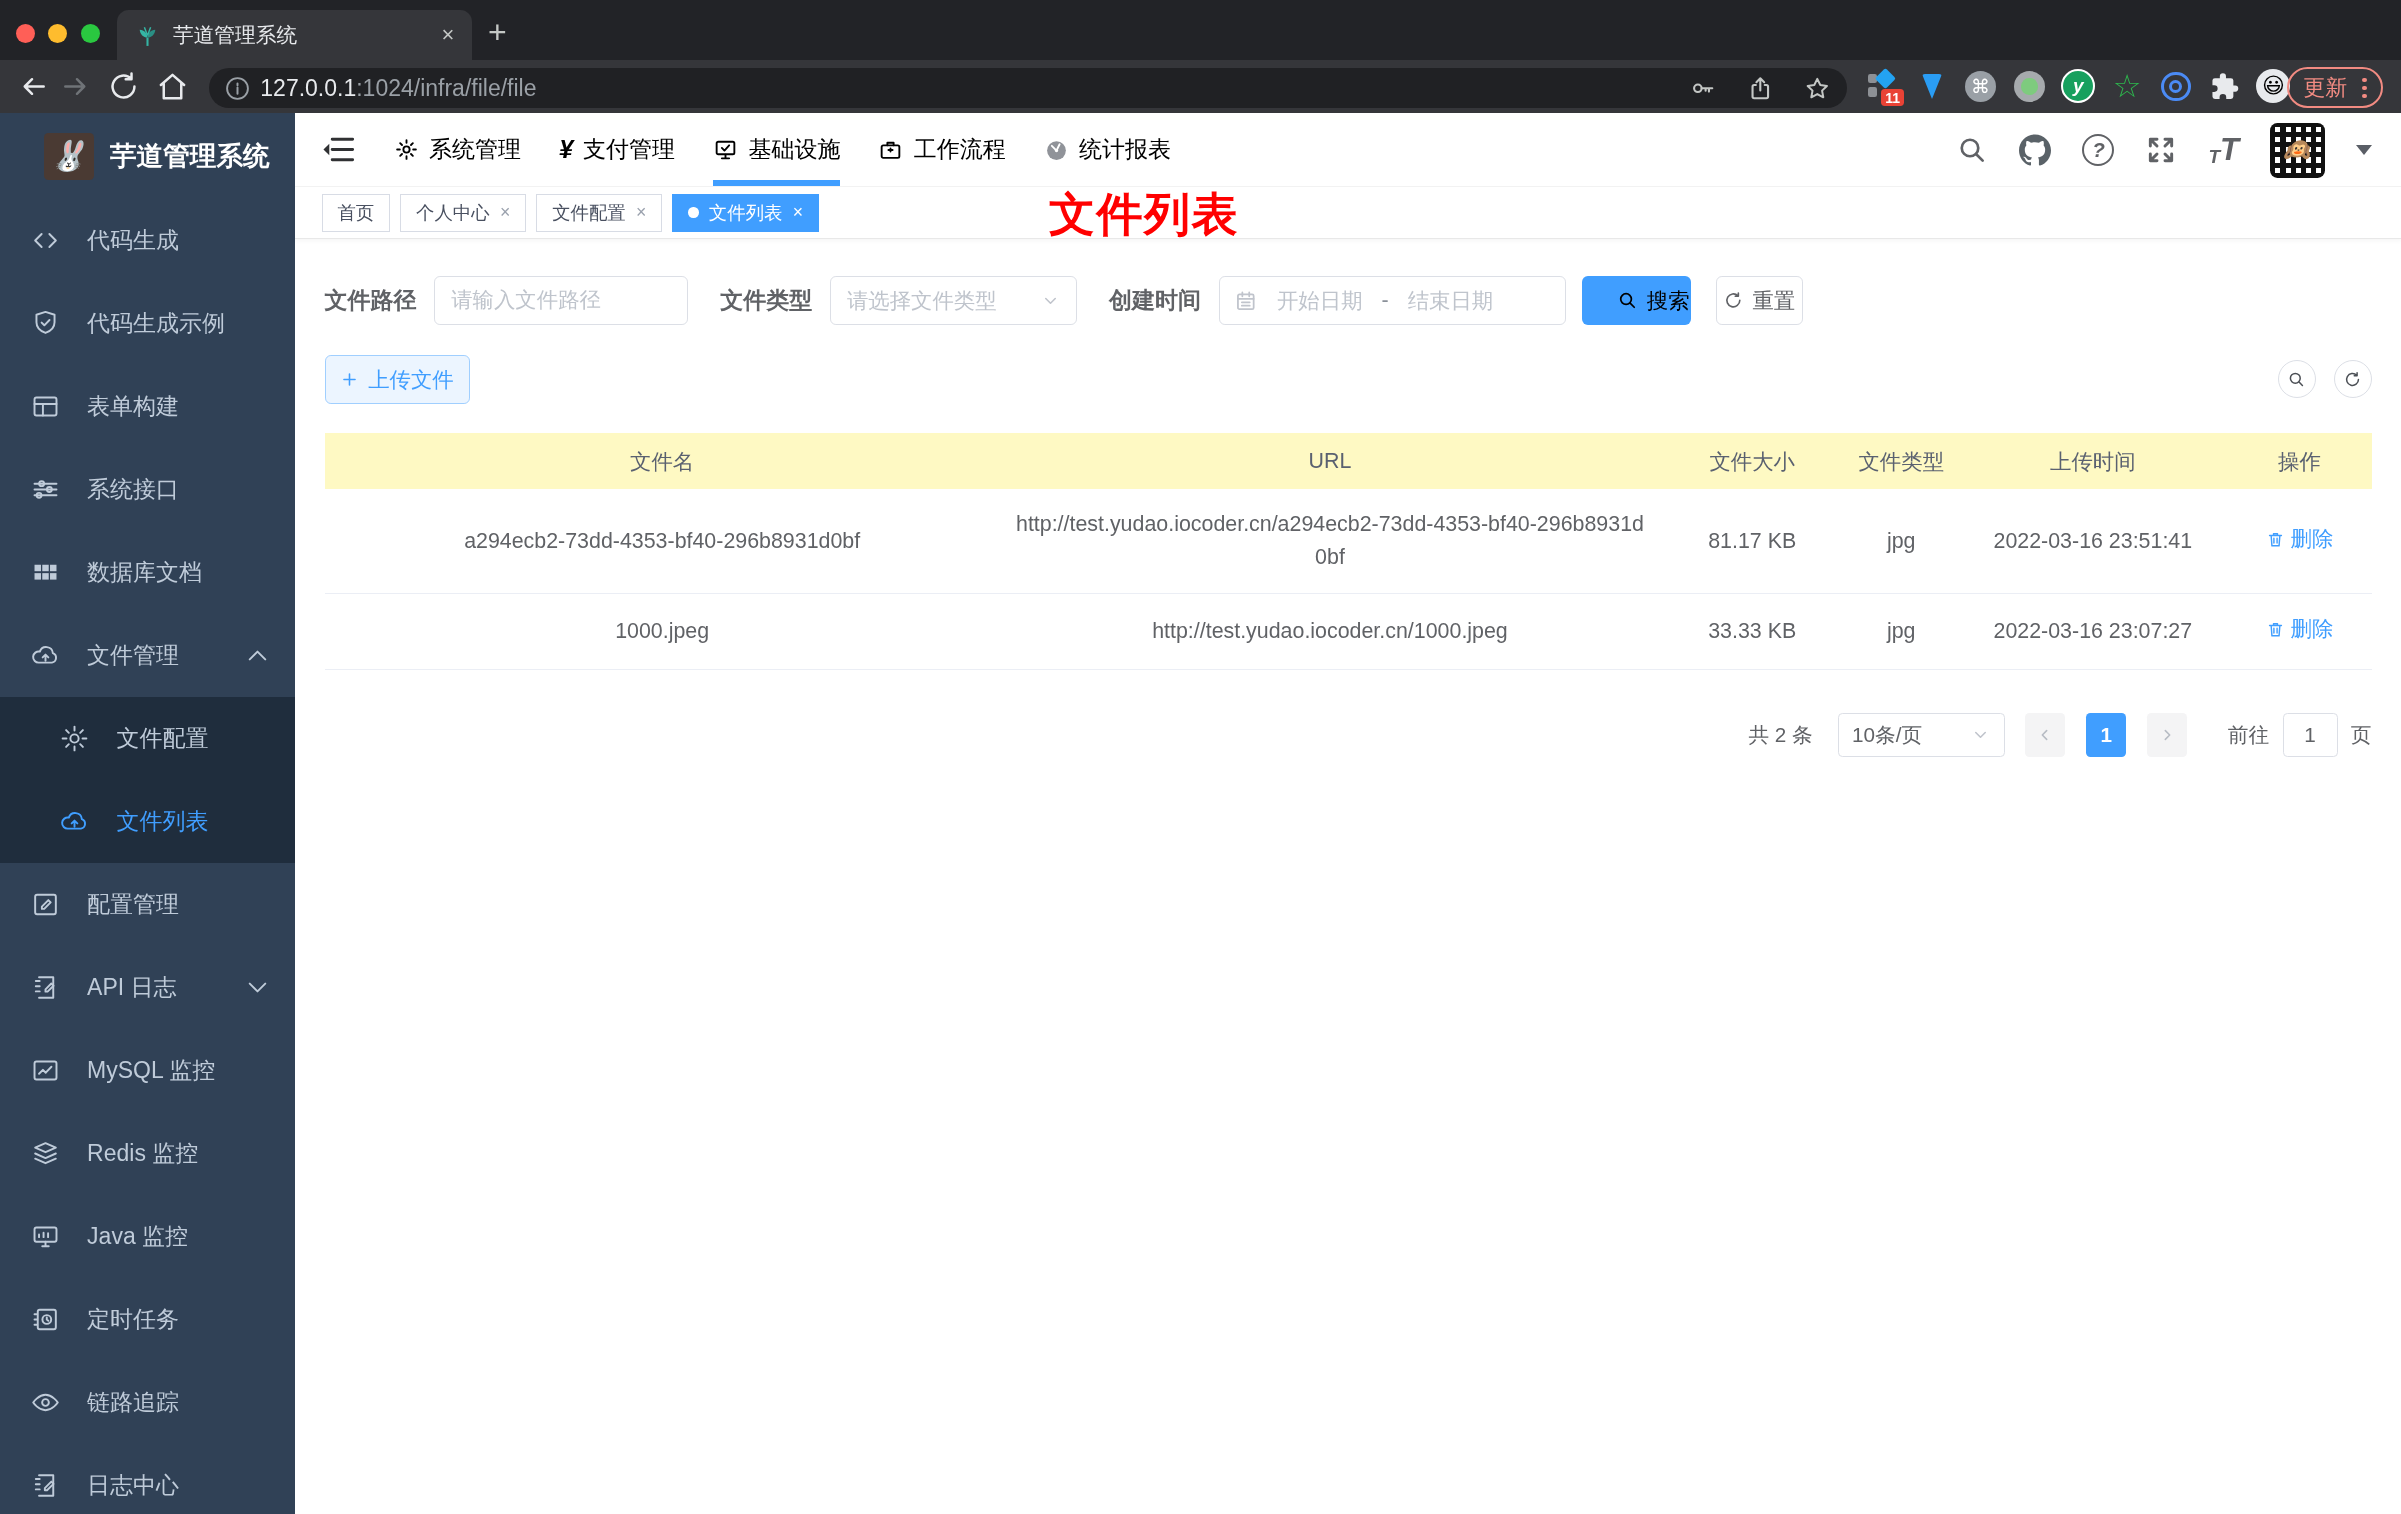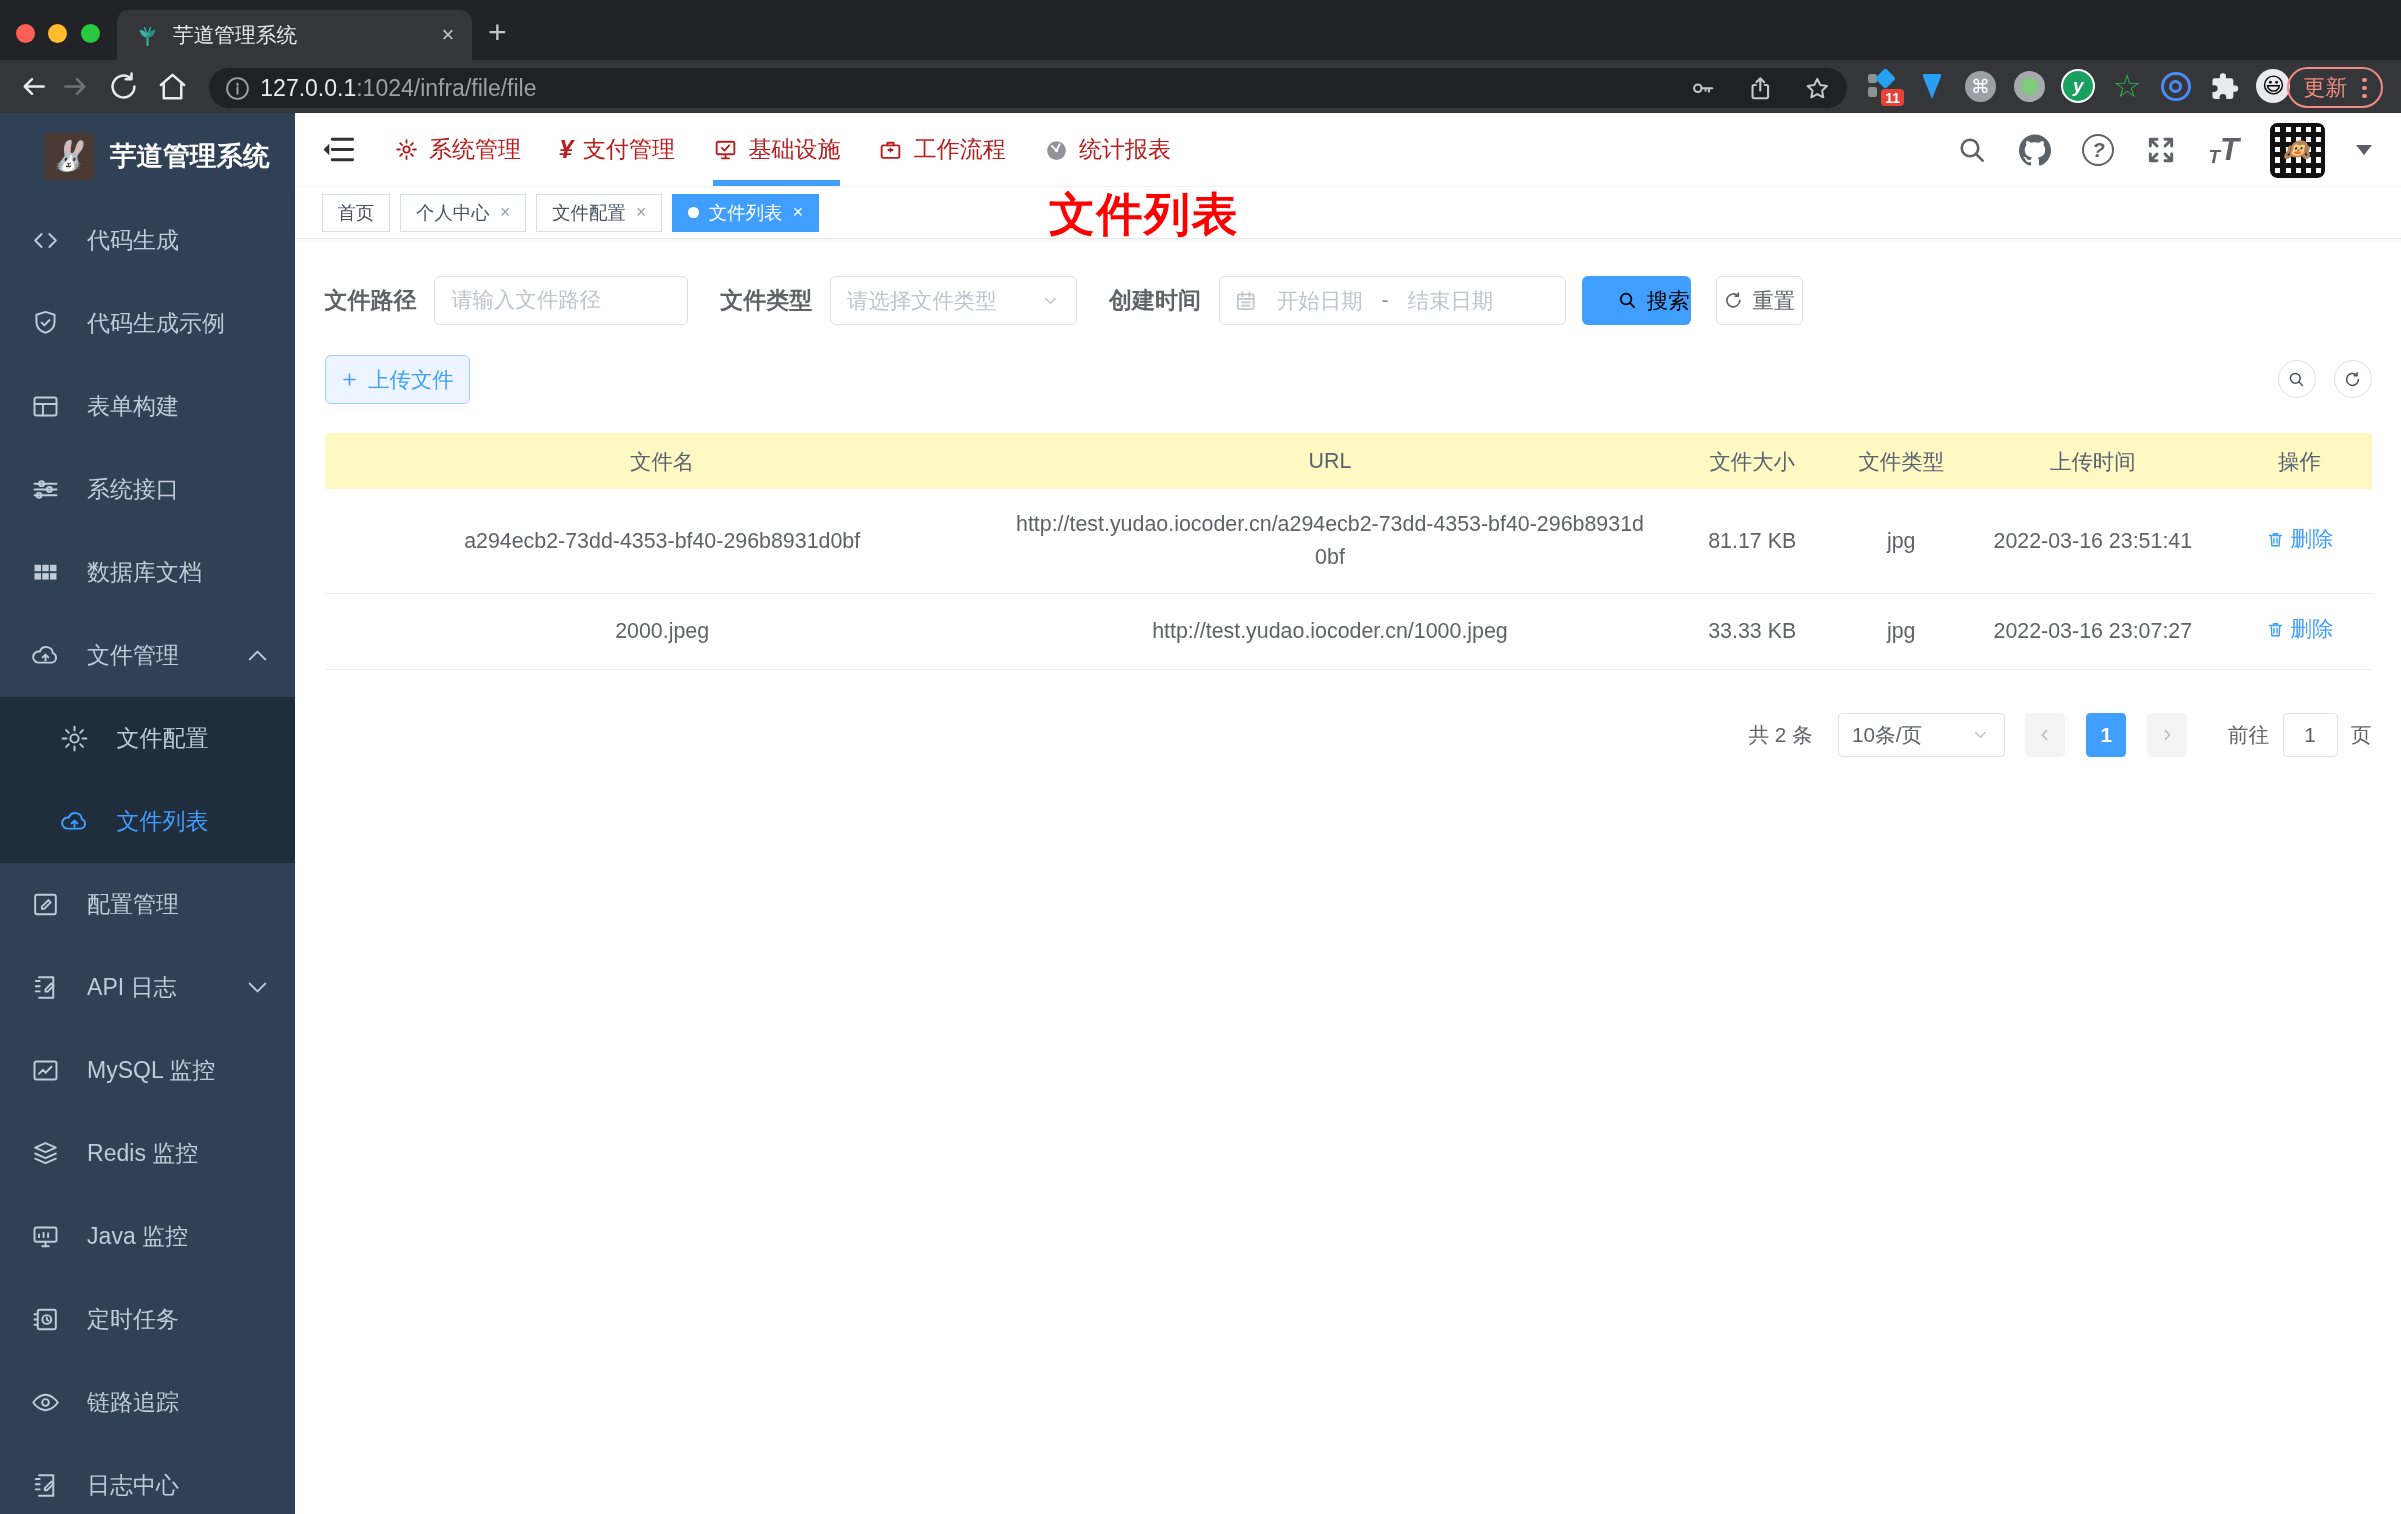--- a/index.html
+++ b/index.html
@@ -62,7 +62,7 @@
   .main { flex:1; position:relative; background:#fff; display:flex; flex-direction:column; }
   .app-header { height:74px; display:flex; align-items:stretch; padding-left:26.6px; position:relative; border-bottom:0.7px solid #f2f2f2; }
   .hamb { align-self:center; width:35px; height:35px; margin-right:37px; }
-  .hmenu { display:flex; align-items:center; gap:10.3px; color:#b91c1c; font-size:23px; margin-right:38px; position:relative; cursor:pointer; }
+  .hmenu { display:flex; align-items:center; gap:10.3px; color:#000000; font-size:23px; margin-right:38px; position:relative; cursor:pointer; }
   .hmenu svg { width:25px; height:25px; }
   .hmenu .yen::before { content:"¥"; font-size:25px; font-weight:700; }
   .hmenu.active::after { content:""; position:absolute; left:0; right:0; bottom:0; height:5.9px; background:#409eff; }

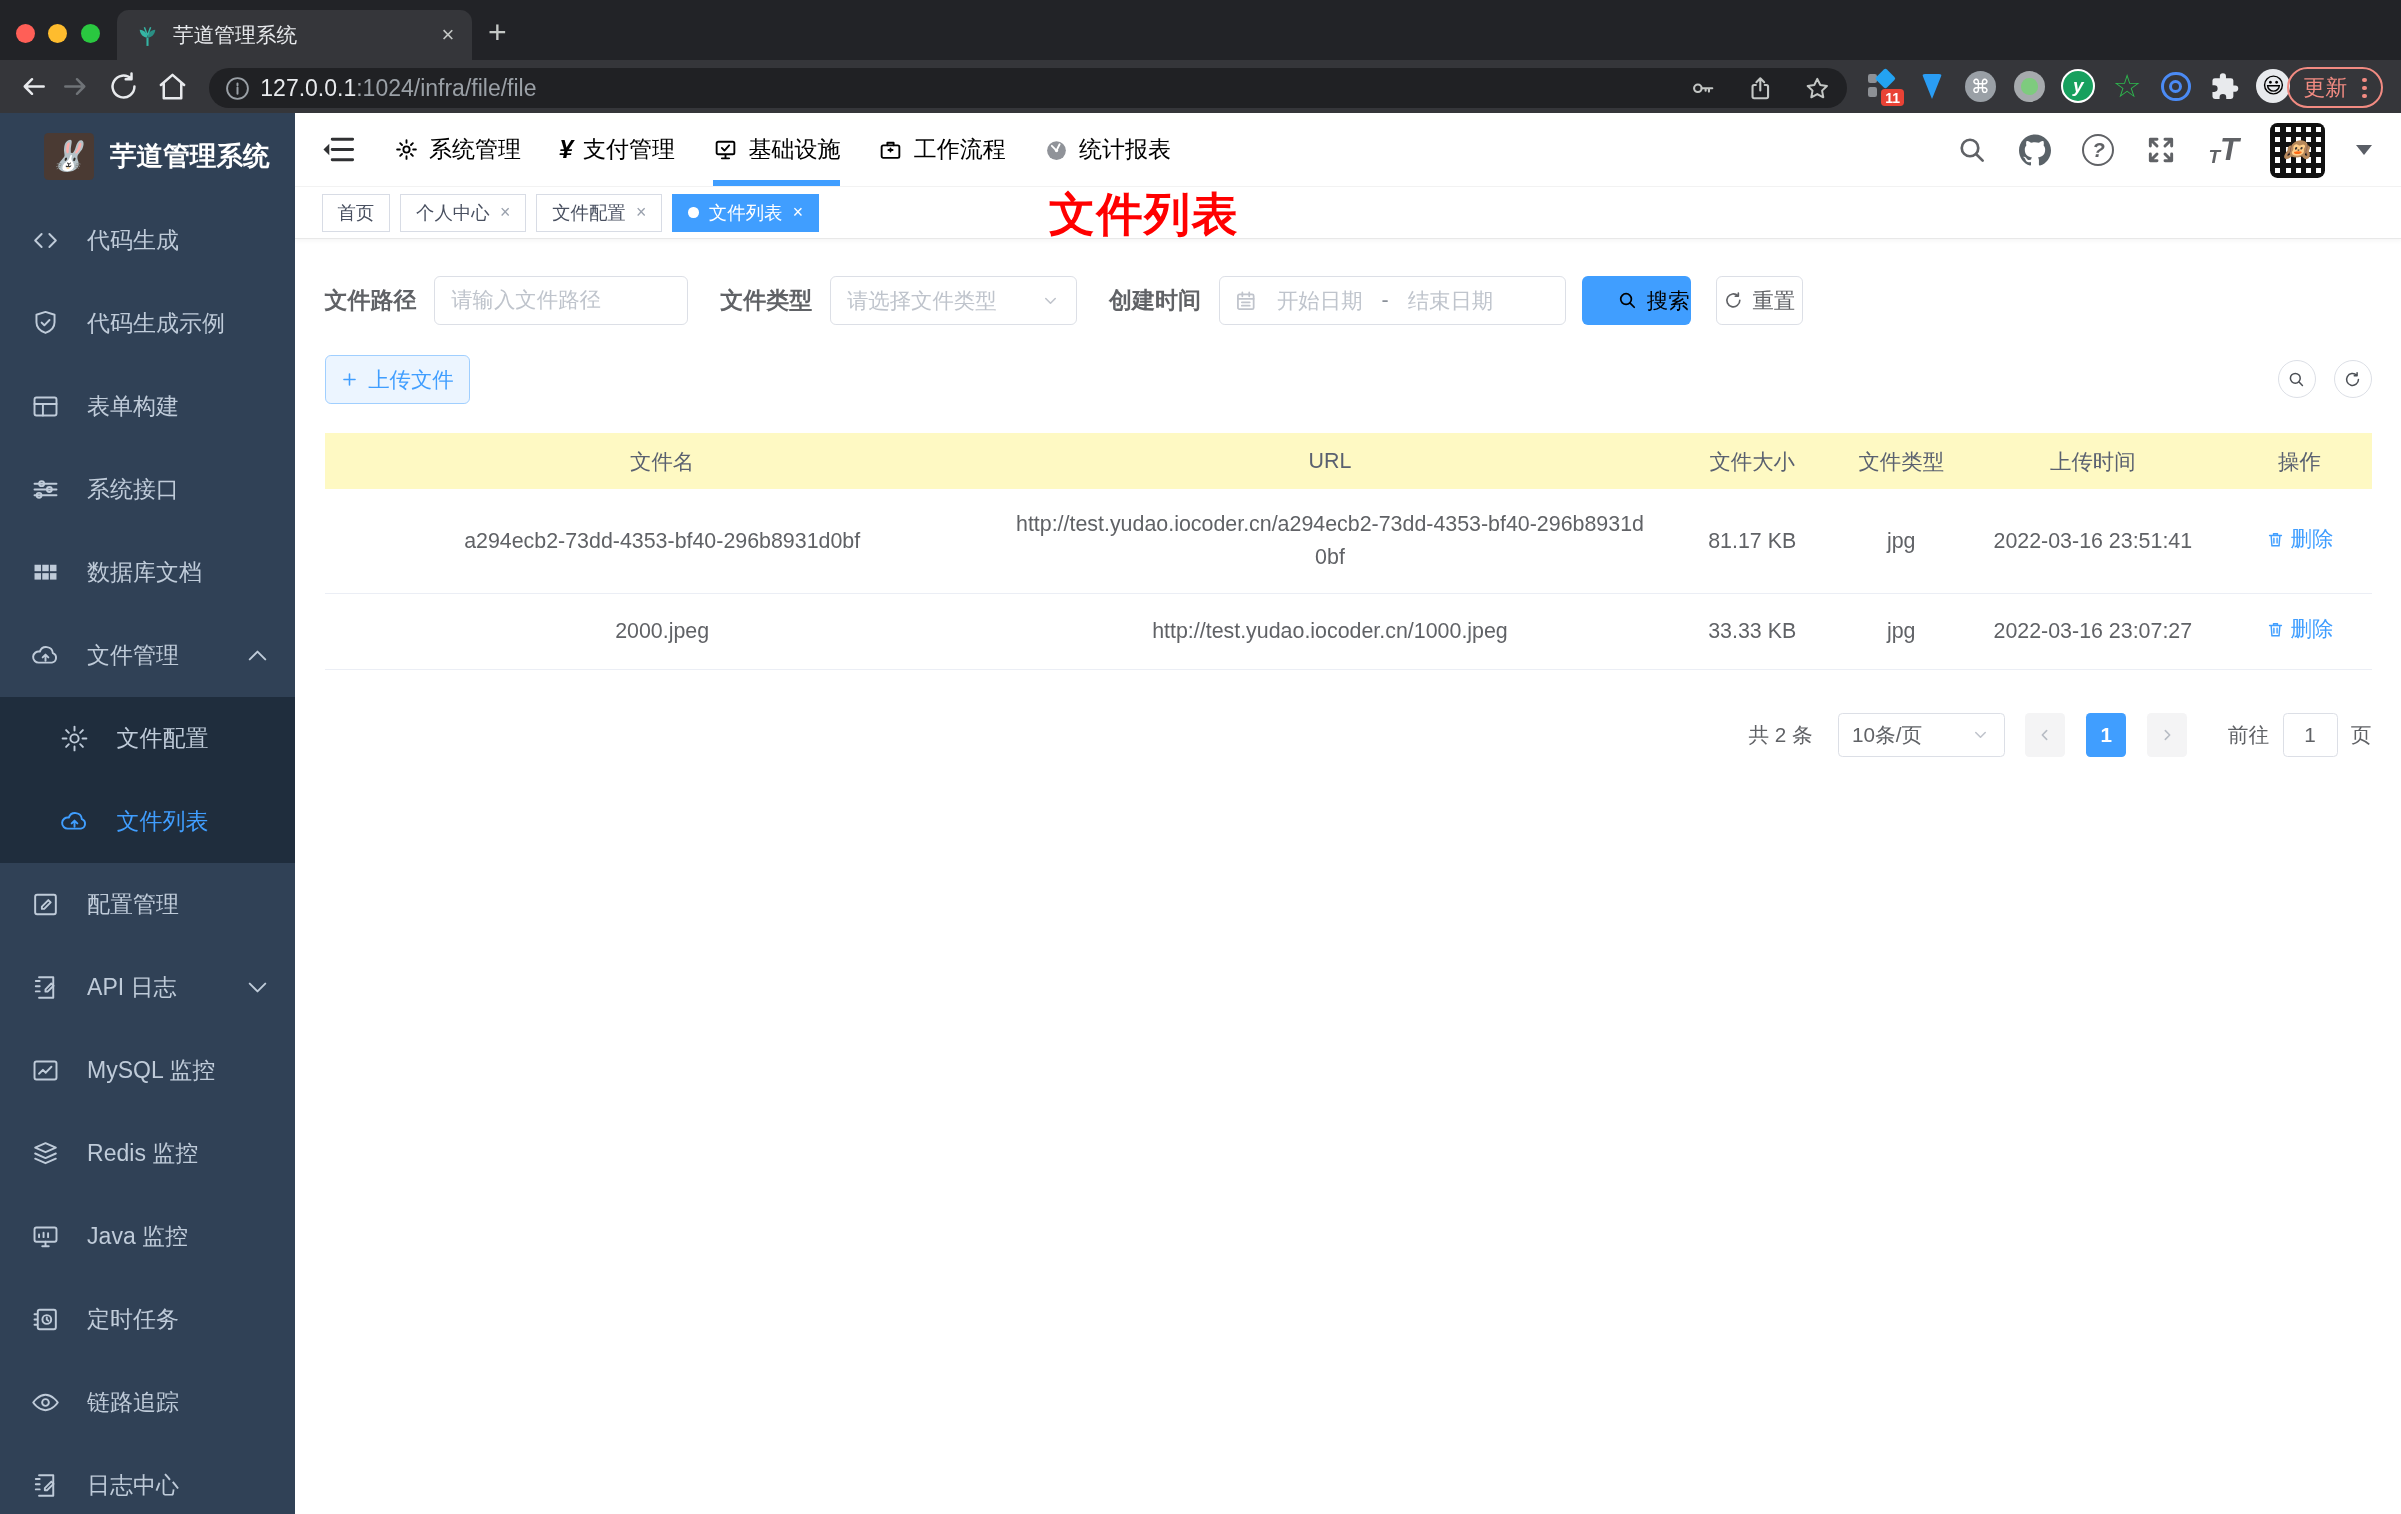--- a/index.html
+++ b/index.html
@@ -545,7 +545,7 @@
               </td>
             </tr>
             <tr>
-              <td>2000.jpeg</td>
+              <td>1000.jpeg</td>
               <td>http://test.yudao.iocoder.cn/1000.jpeg</td>
               <td>33.33 KB</td>
               <td>jpg</td>

